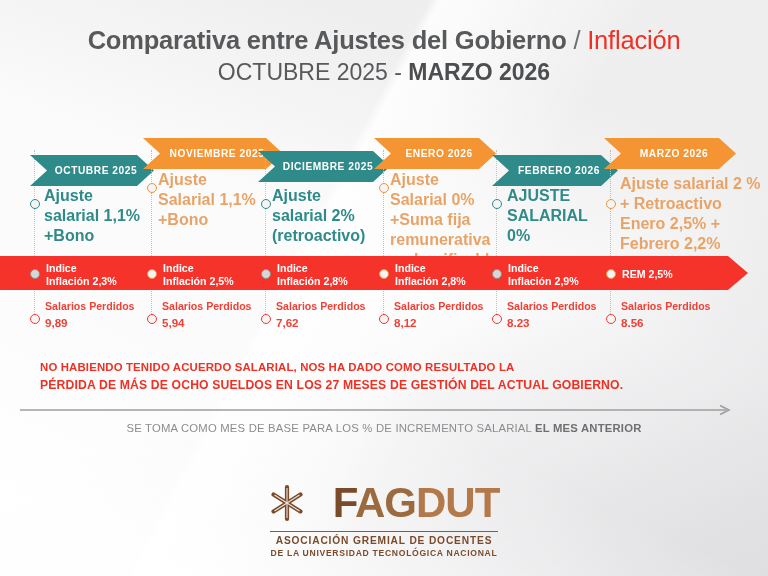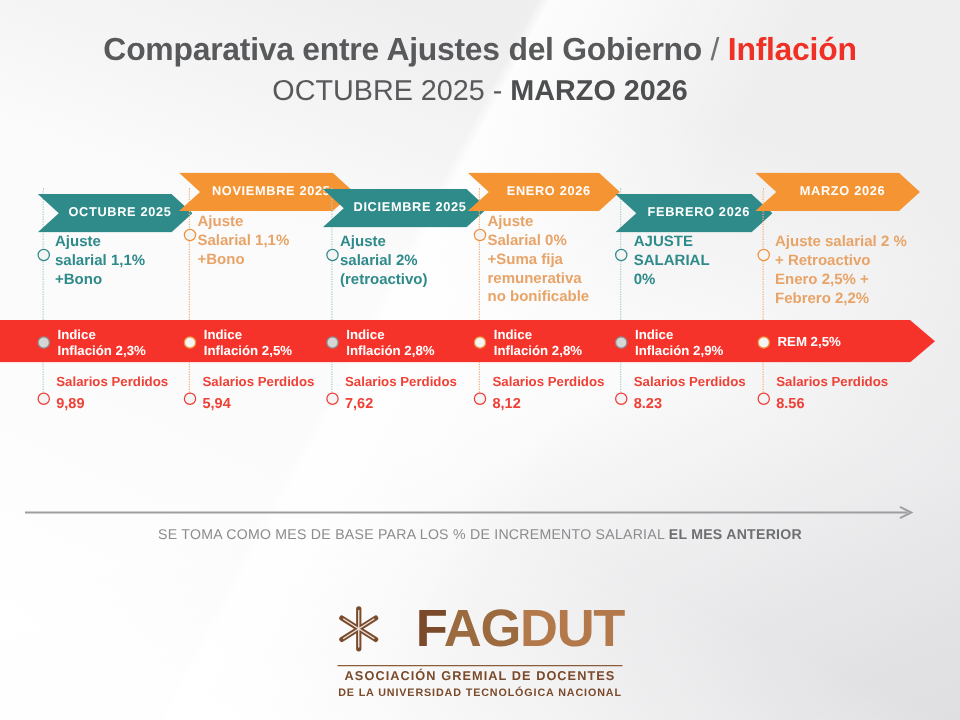--- a/index.html
+++ b/index.html
@@ -30,7 +30,7 @@
     line-height:1.15;white-space:nowrap;
   }
   .title-line1 .sep{color:#6e6f71;font-weight:400;}
-  .title-line1 .infl{color:#ee3124;font-weight:700;}
+  .title-line1 .infl{color:#ee3124;font-weight:400;}
   .title-line2{
     margin-top:4px;font-size:23px;color:#58595b;font-weight:400;line-height:1.15;
   }

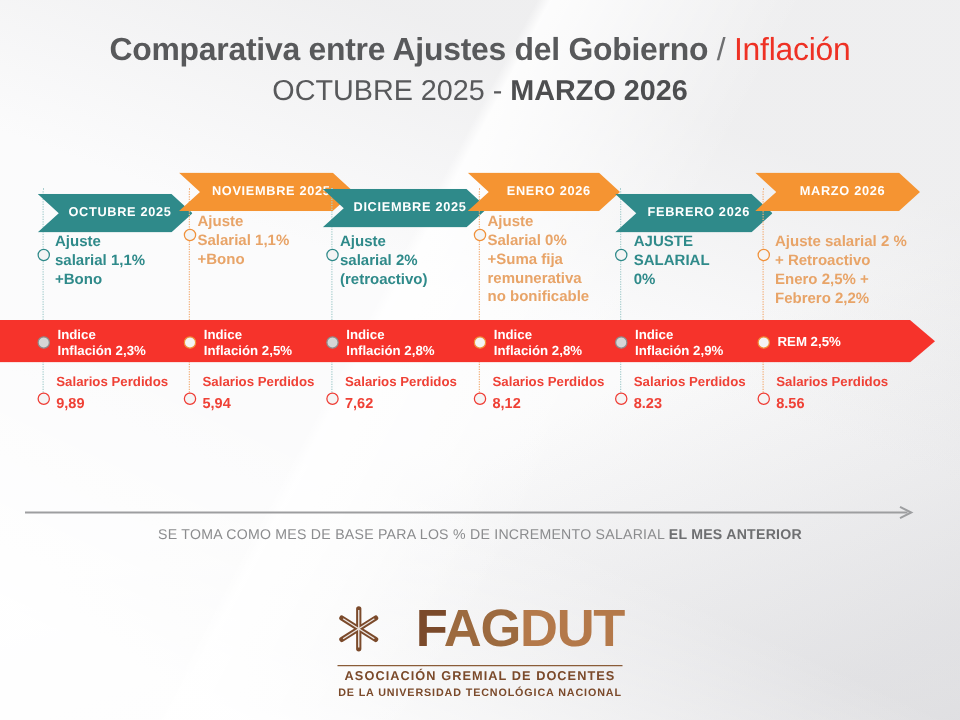--- a/index.html
+++ b/index.html
@@ -70,7 +70,7 @@
 
   
   .adj{
-    position:absolute;font-weight:700;font-size:12px;line-height:1.25;
+    position:absolute;font-weight:700;font-size:16px;line-height:1.25;
     white-space:pre-line;
   }
   .adj.teal{color:#2f8a8a;}

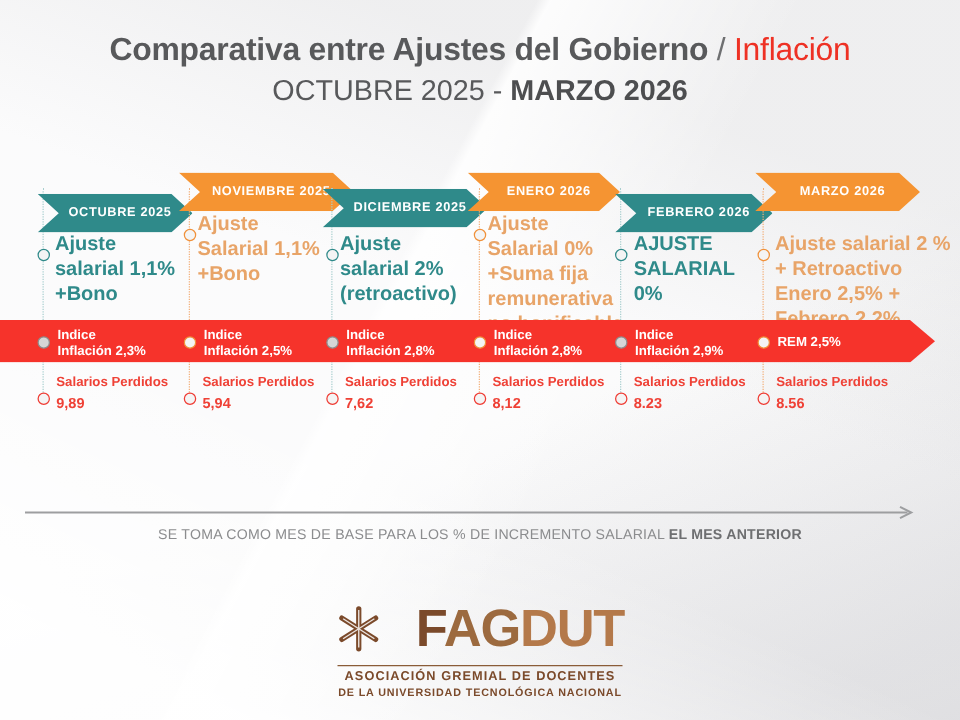--- a/index.html
+++ b/index.html
@@ -182,7 +182,7 @@
       <div class="ring teal" style="left: 496px; top: 199px;"></div>
       <div class="dotline orange" style="left: 610px;"></div>
       <div class="chev orange" style="left: 604px; width: 124px; top: 138px;">MARZO 2026</div>
-      <div class="adj orange" style="left: 620px; top: 186px;">Ajuste salarial 2 %
+      <div class="adj orange" style="left: 620px; top: 174px;">Ajuste salarial 2 %
 + Retroactivo
 Enero 2,5% +
 Febrero 2,2%</div>

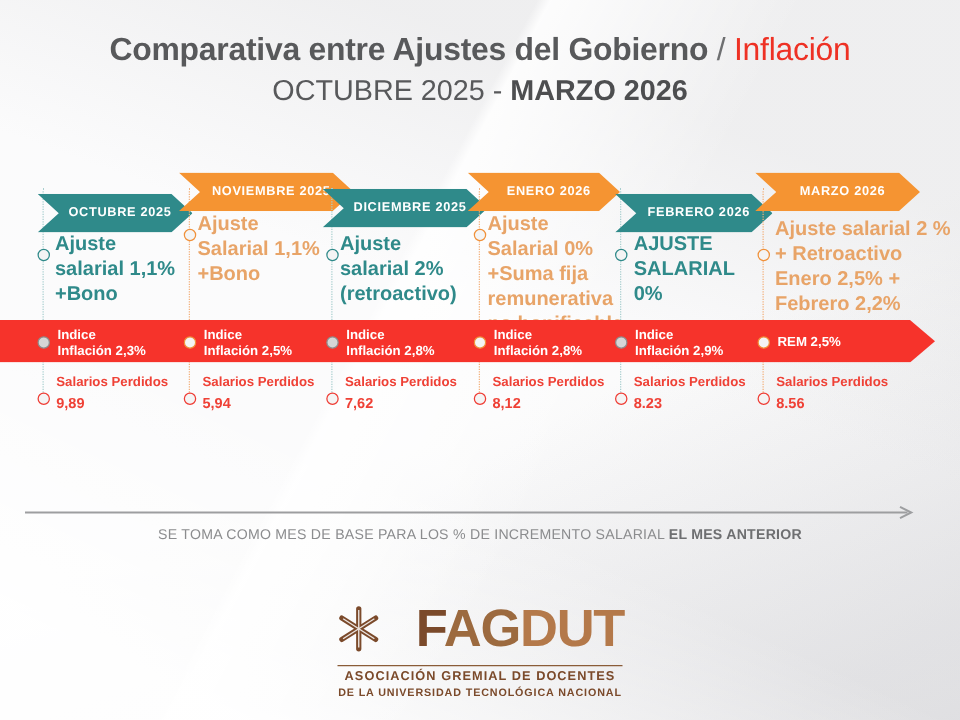--- a/index.html
+++ b/index.html
@@ -224,6 +224,10 @@
       <div class="ring red" style="left: 610px; top: 314px;"></div>
     </div>
 
+  <div class="note-red">
+    <div class="r1">NO HABIENDO TENIDO ACUERDO SALARIAL, NOS HA DADO COMO RESULTADO LA</div>
+    <div class="b">PÉRDIDA DE MÁS DE OCHO SUELDOS EN LOS 27 MESES DE GESTIÓN DEL ACTUAL GOBIERNO.</div>
+  </div>
 
   <svg class="gray-arrow" viewBox="0 0 720 12">
     <line x1="0" y1="6" x2="706" y2="6" stroke="#9d9ea0" stroke-width="1.6"></line>

